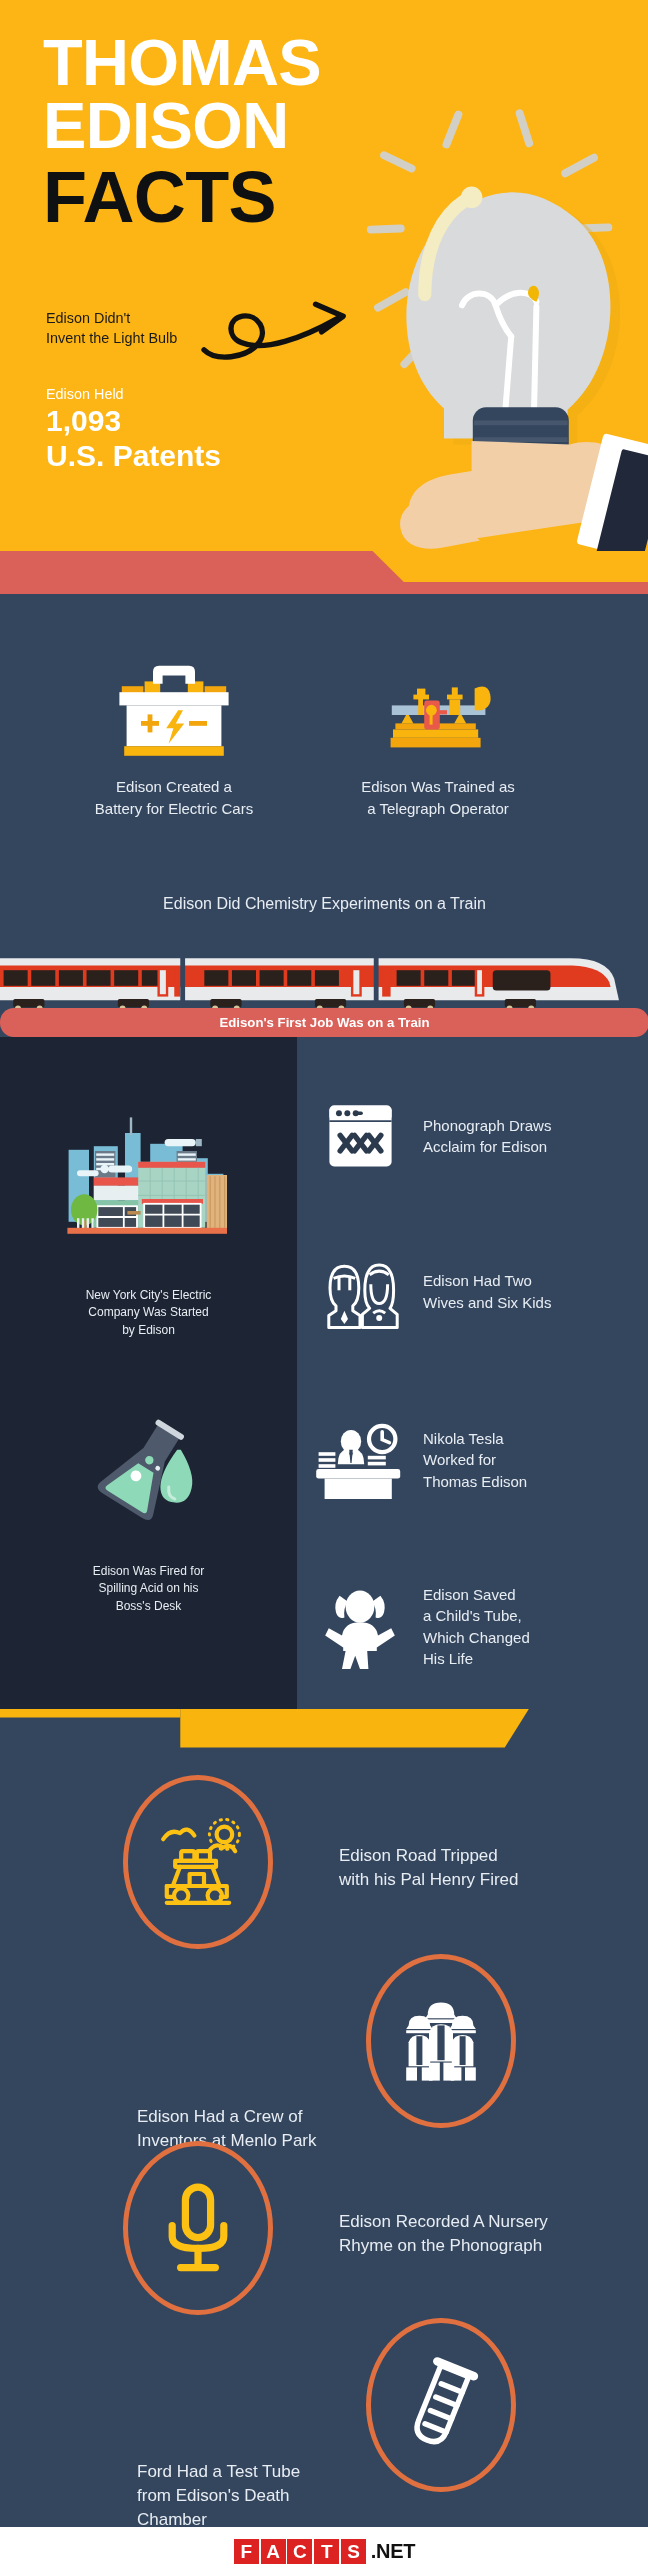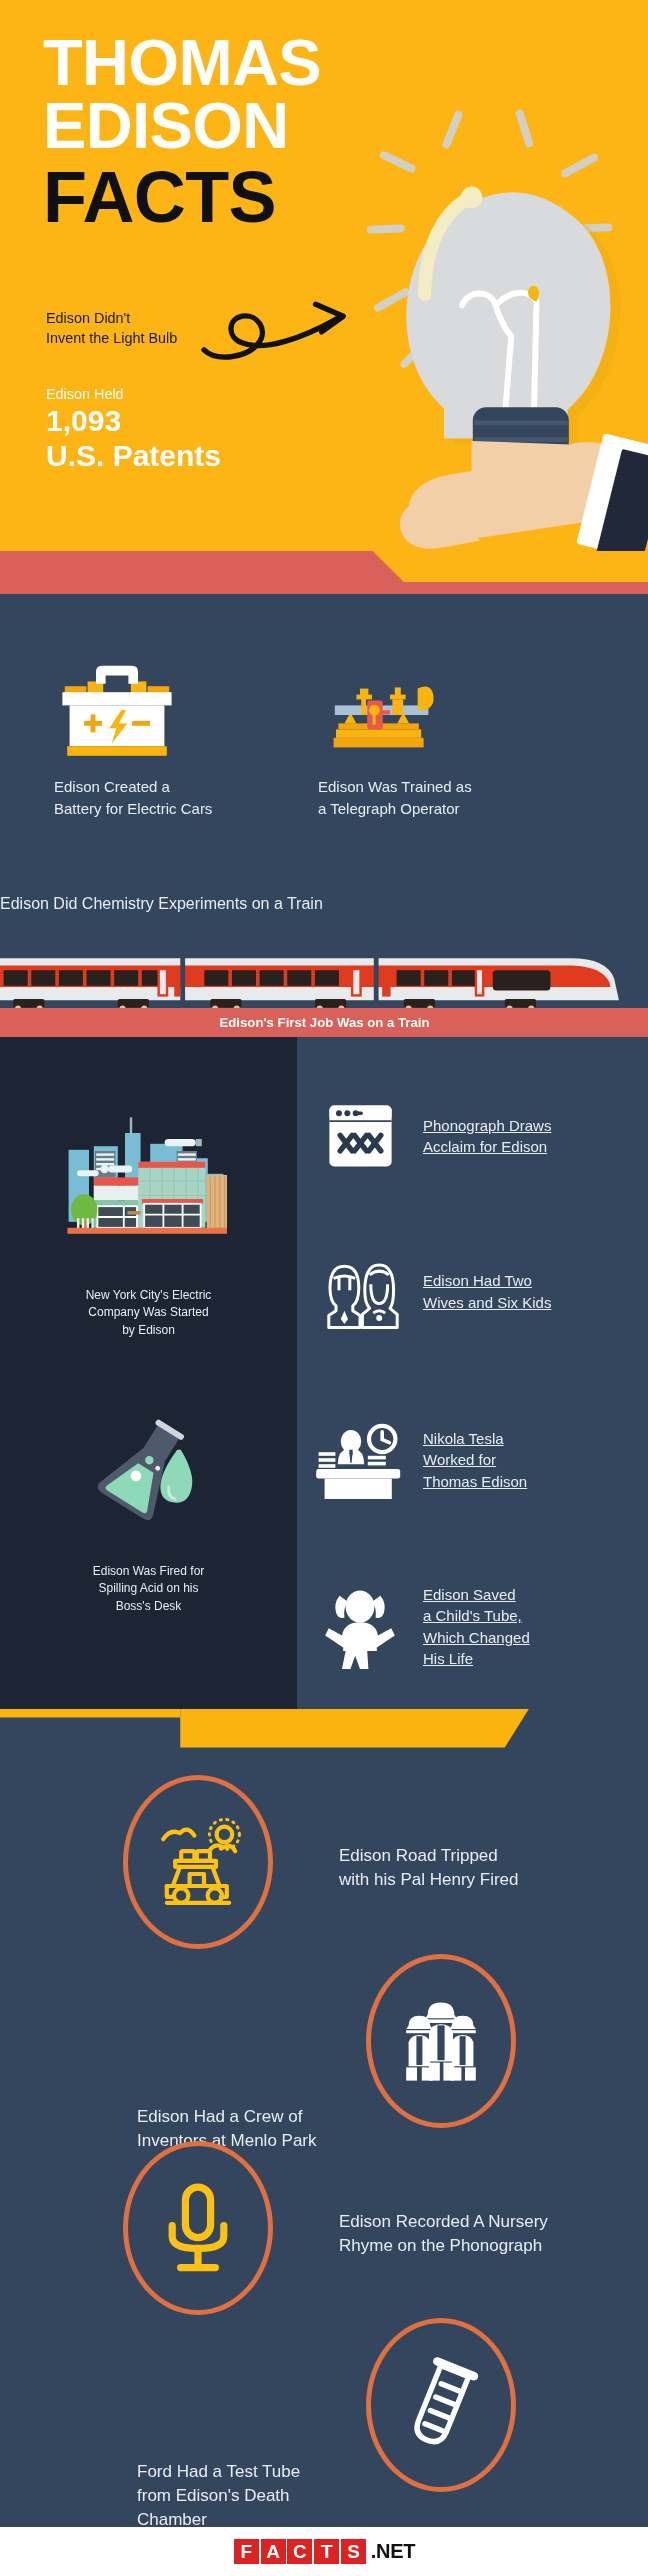--- a/index.html
+++ b/index.html
@@ -55,7 +55,7 @@
   
   .sec1 { position:absolute; left:0; top:595px; width:649px; height:407px; background:#34465e; }
   .icon-pair { position:absolute; top:66px; width:100%; }
-  .ip-cell { position:absolute; width:240px; }
+  .ip-cell { position:absolute; width:240px; text-align:center; }
   .ip-cell .cap { color:#e8edf3; font-size:15px; line-height:1.42; margin-top:14.4px; }
   .ip-left { left:54px; }
   .ip-right { left:318px; }

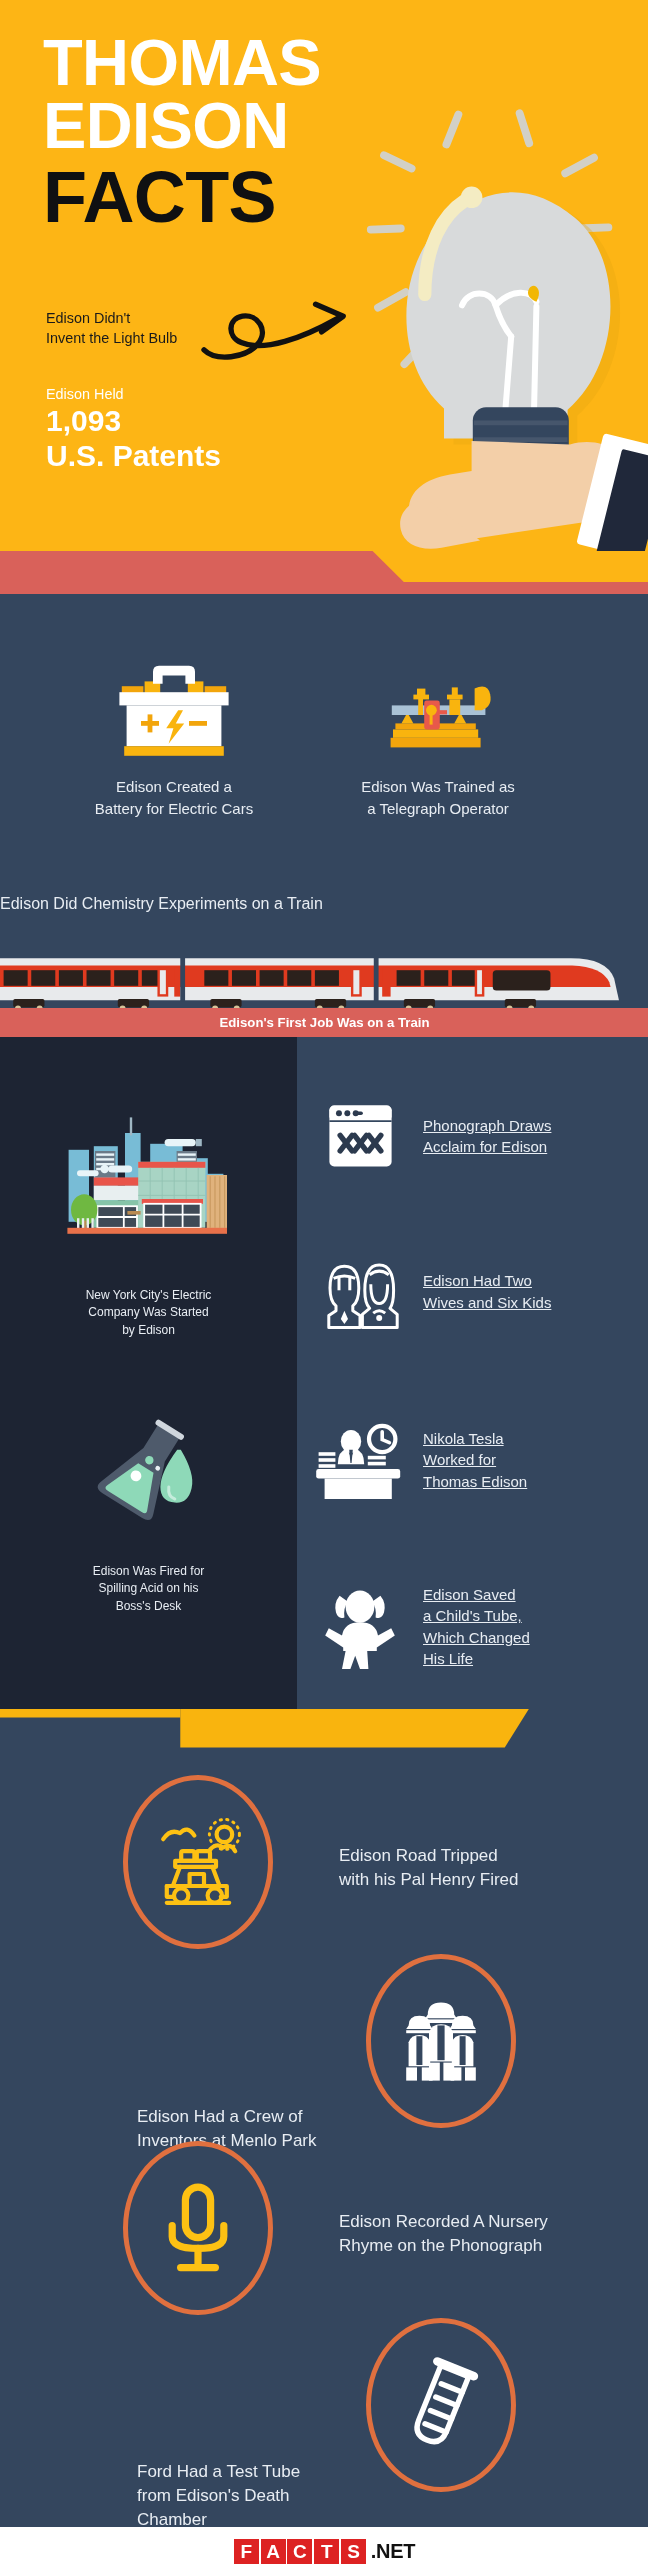--- a/index.html
+++ b/index.html
@@ -61,7 +61,7 @@
   .ip-right { left:318px; }
 
   .caption-train {
-    position:absolute; left:0; top:300px; width:649px; text-align:left;
+    position:absolute; left:0; top:300px; width:649px; text-align:center;
     color:#e8edf3; font-size:16px;
   }
   .train { position:absolute; left:0; top:945px; width:649px; height:66px; }

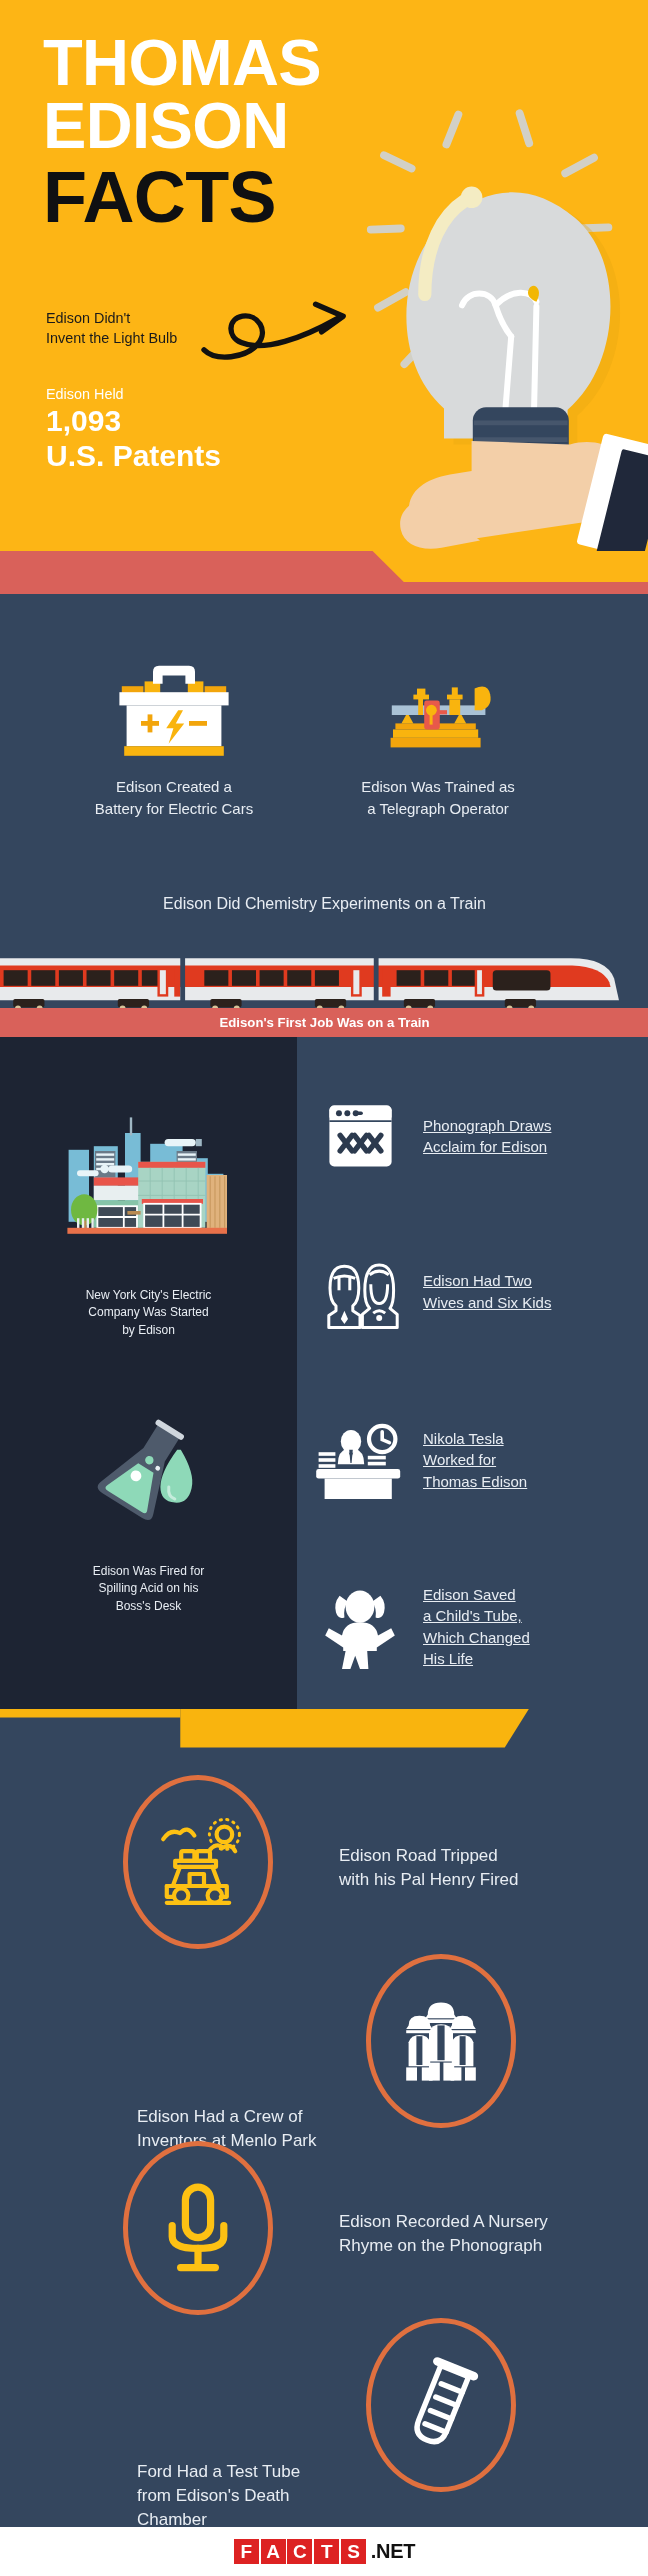--- a/index.html
+++ b/index.html
@@ -69,7 +69,7 @@
   
   .banner-red {
     position:absolute; left:0; top:1008px; width:649px; height:29px;
-    background:#d9615a; display:flex; align-items:center; justify-content:center;
+    background:#d9615a; display:flex; align-items:center; justify-content:center;border-radius:14px;
   }
   .banner-red .t { color:#ffffff; font-size:13.2px; font-weight:bold; }
 

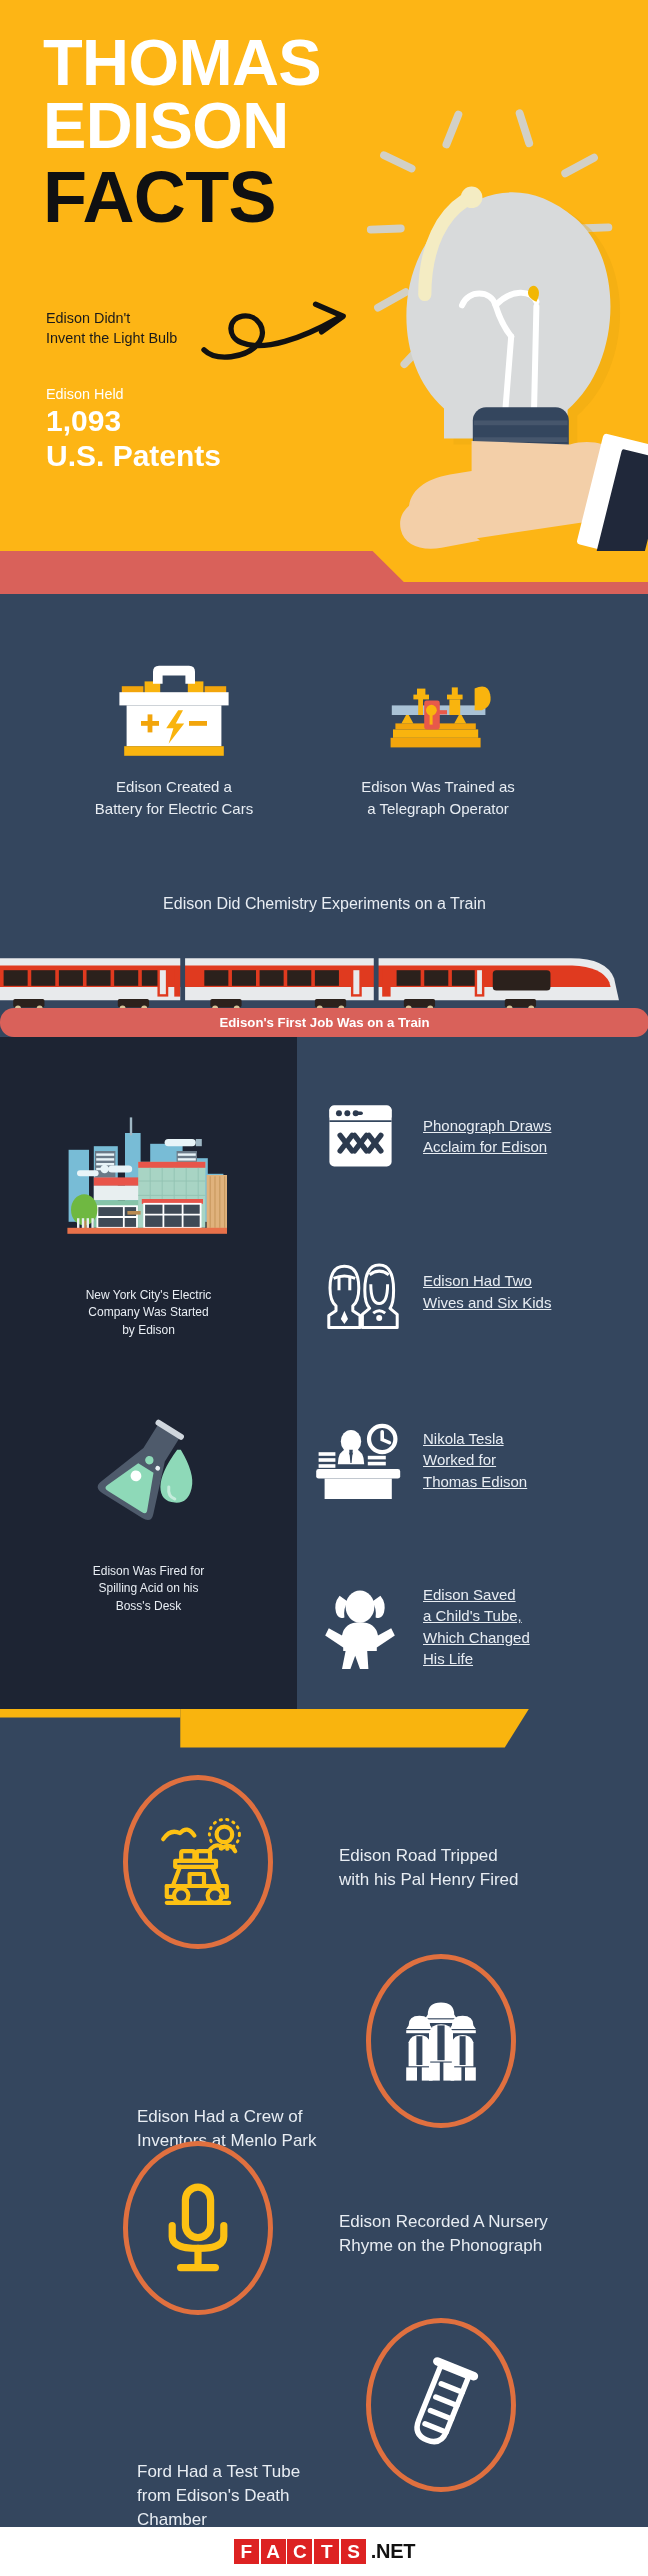--- a/index.html
+++ b/index.html
@@ -83,7 +83,7 @@
 
   .sr-item { position:absolute; left:0; width:351px; display:flex; align-items:center; }
   .sr-ico { width:126px; display:flex; justify-content:center; align-items:center; }
-  .sr-cap { color:#e8edf3; font-size:15px; line-height:1.42;text-decoration:underline; }
+  .sr-cap { color:#e8edf3; font-size:15px; line-height:1.42; }
 
   
   .yellow-step { position:absolute; left:0; top:1709px; width:649px; height:42px; }

